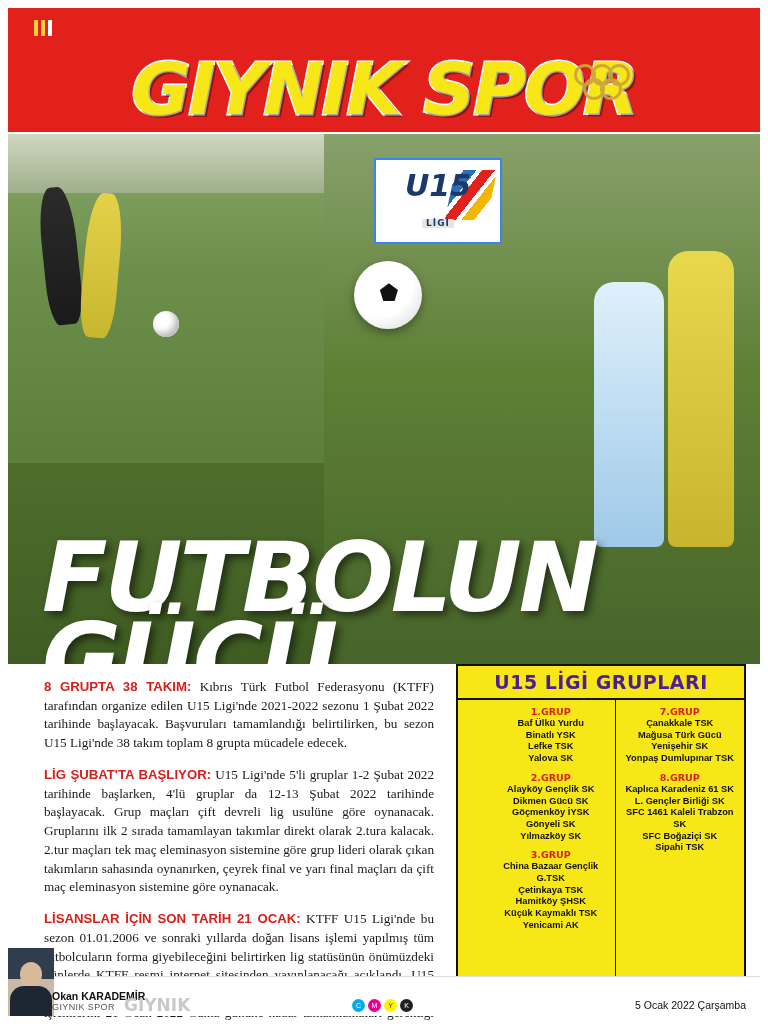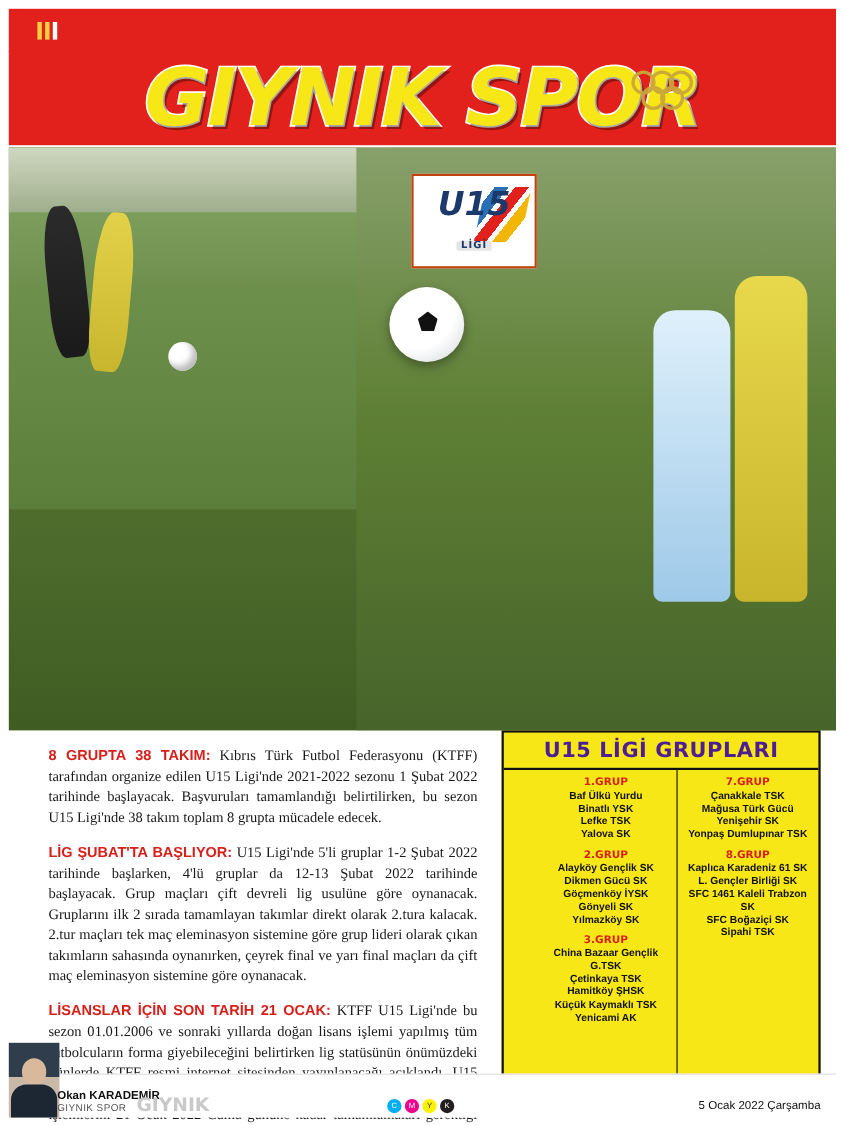--- a/index.html
+++ b/index.html
@@ -110,9 +110,9 @@
   
   .u15-badge {
     position: absolute; left: 374px; top: 158px;
-    width: 114px; height: 86px;
+    width: 128px; height: 86px;
     background: #ffffff;
-    border: 2px solid #c2410c;
+    border: 2px solid #3b82f6;
     display: flex; align-items: center; justify-content: center;
   }
   .u15-badge .swoosh {

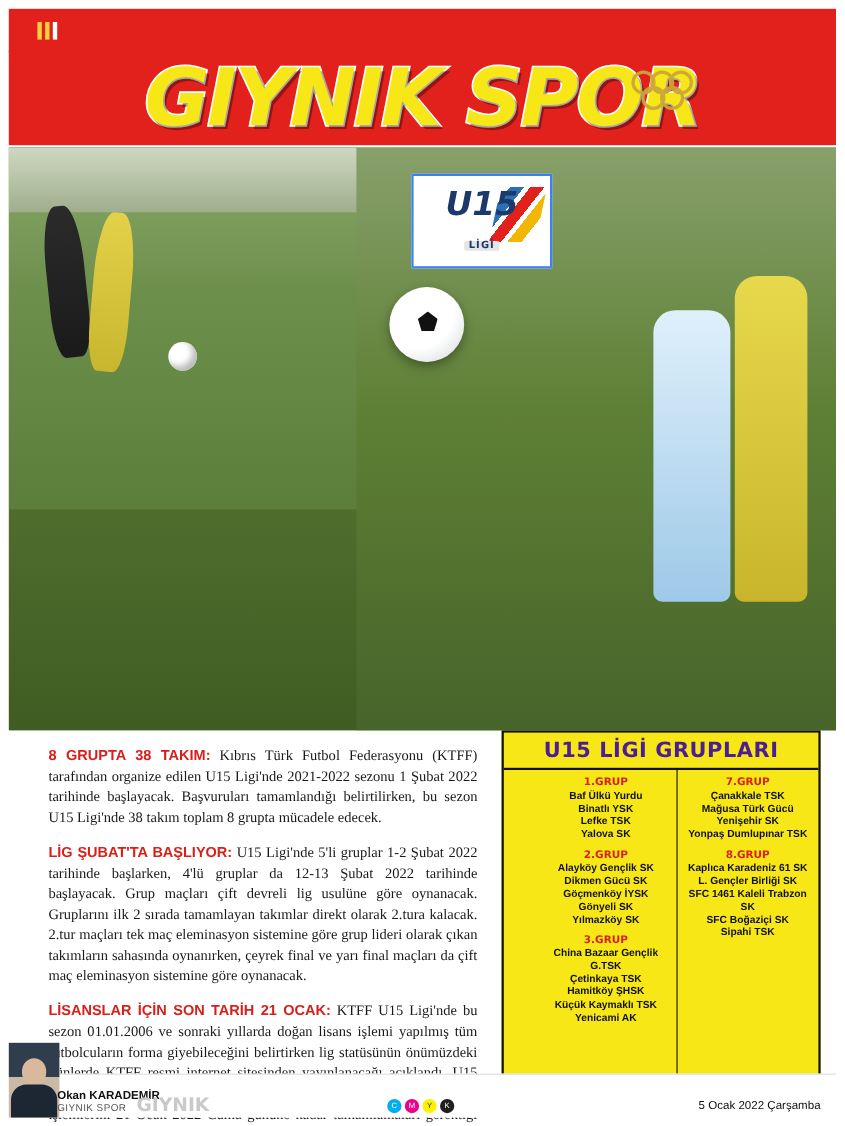--- a/index.html
+++ b/index.html
@@ -280,6 +280,10 @@
     </div>
     <div class="ball-big"></div>
 
+    <div class="headline">
+      <span class="l1">FUTBOLUN</span>
+      <span class="l2">GÜCÜ</span>
+    </div>
 
   </div>
 

